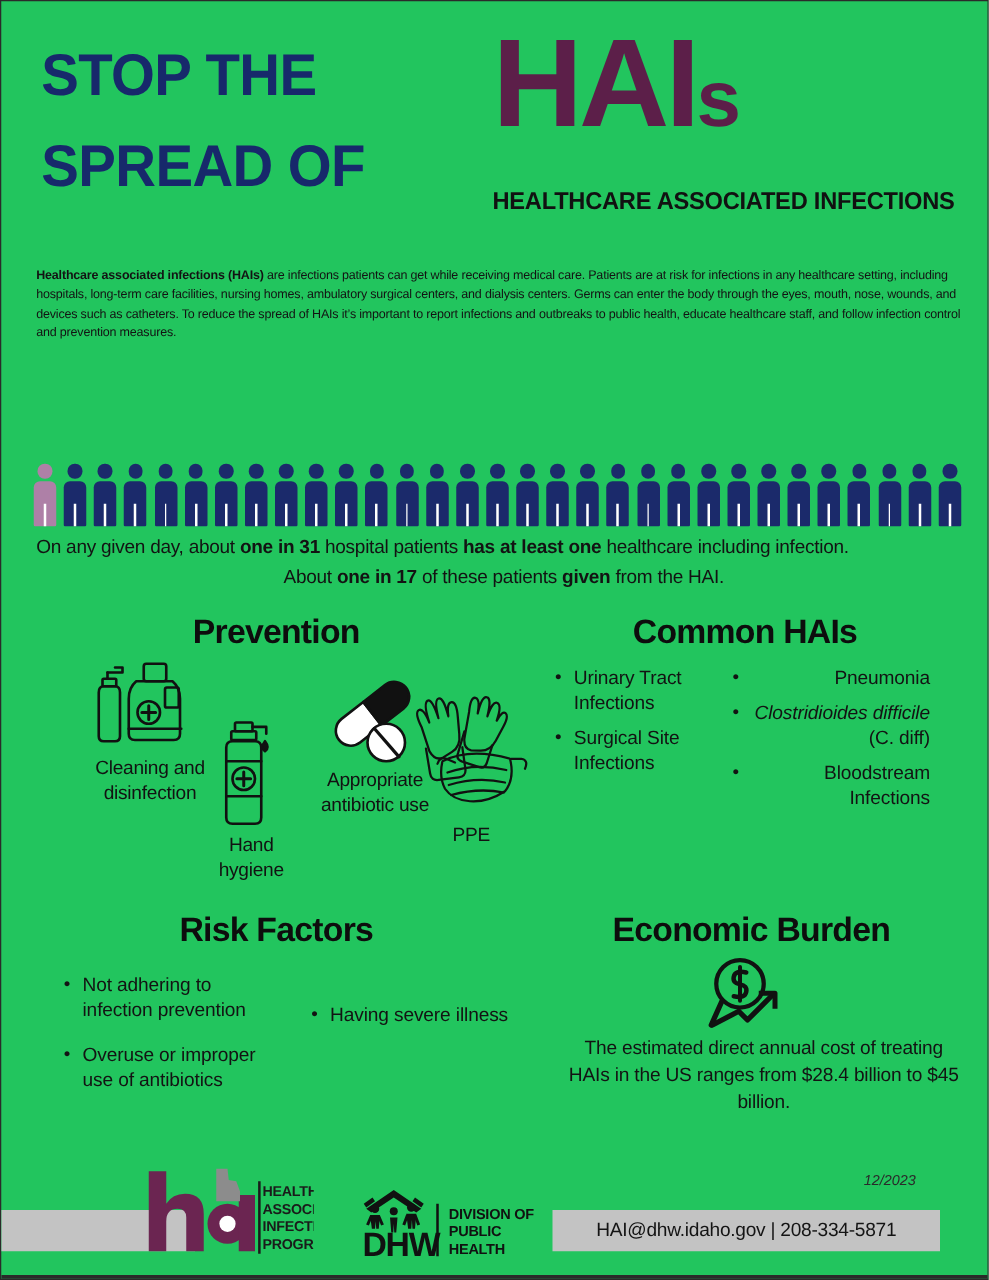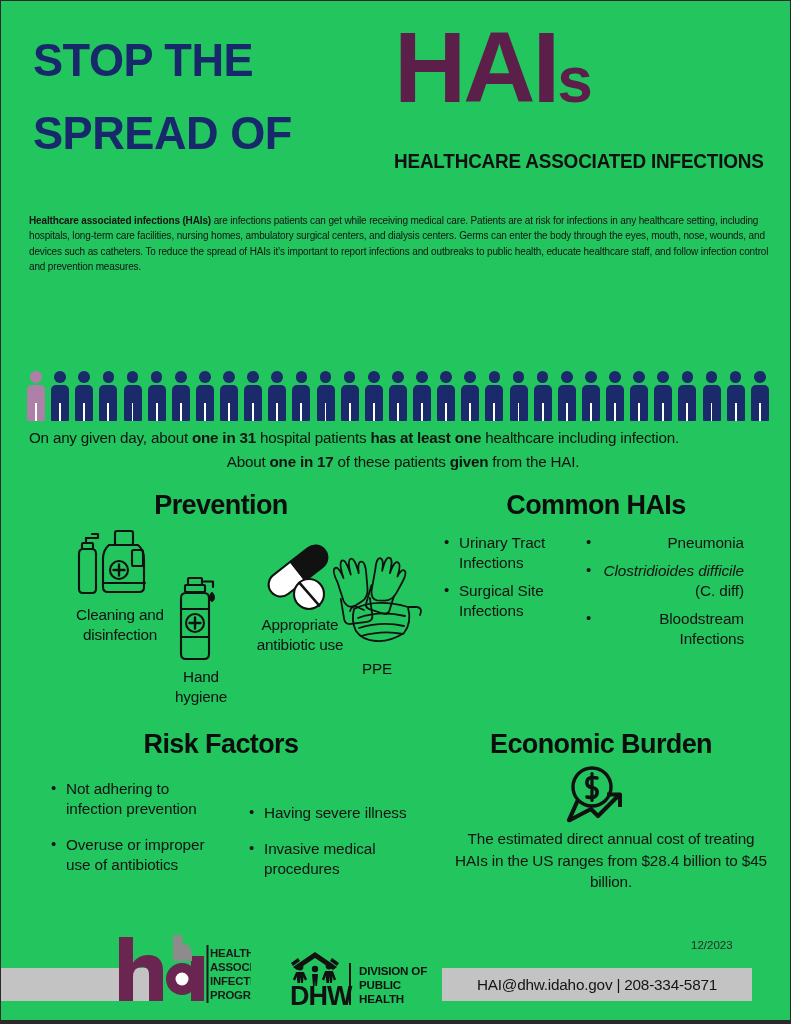--- a/index.html
+++ b/index.html
@@ -479,7 +479,6 @@
   <div class="bullets" id="risk-col-2">
     <ul>
       <li>Having severe illness</li>
-      <li>Invasive medical procedures</li>
     </ul>
   </div>
 

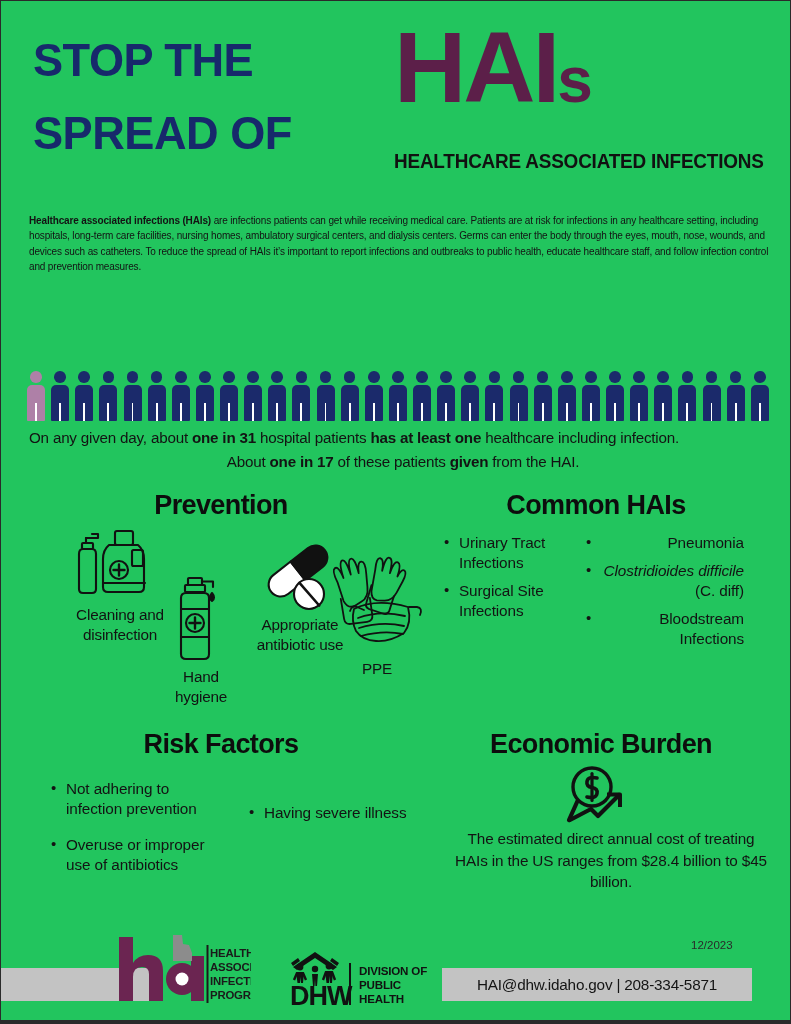--- a/index.html
+++ b/index.html
@@ -162,7 +162,7 @@
   }
   .datestamp {
     position: absolute; left: 690px; top: 938px;
-    font-size: 11.5px; color: #2a2a2a;
+    font-size: 11.5px; color: #2a2a2a; font-style: italic;
   }
   #hai-logo { position: absolute; left: 110px; top: 932px; }
   #dhw-logo { position: absolute; left: 288px; top: 948px; }

